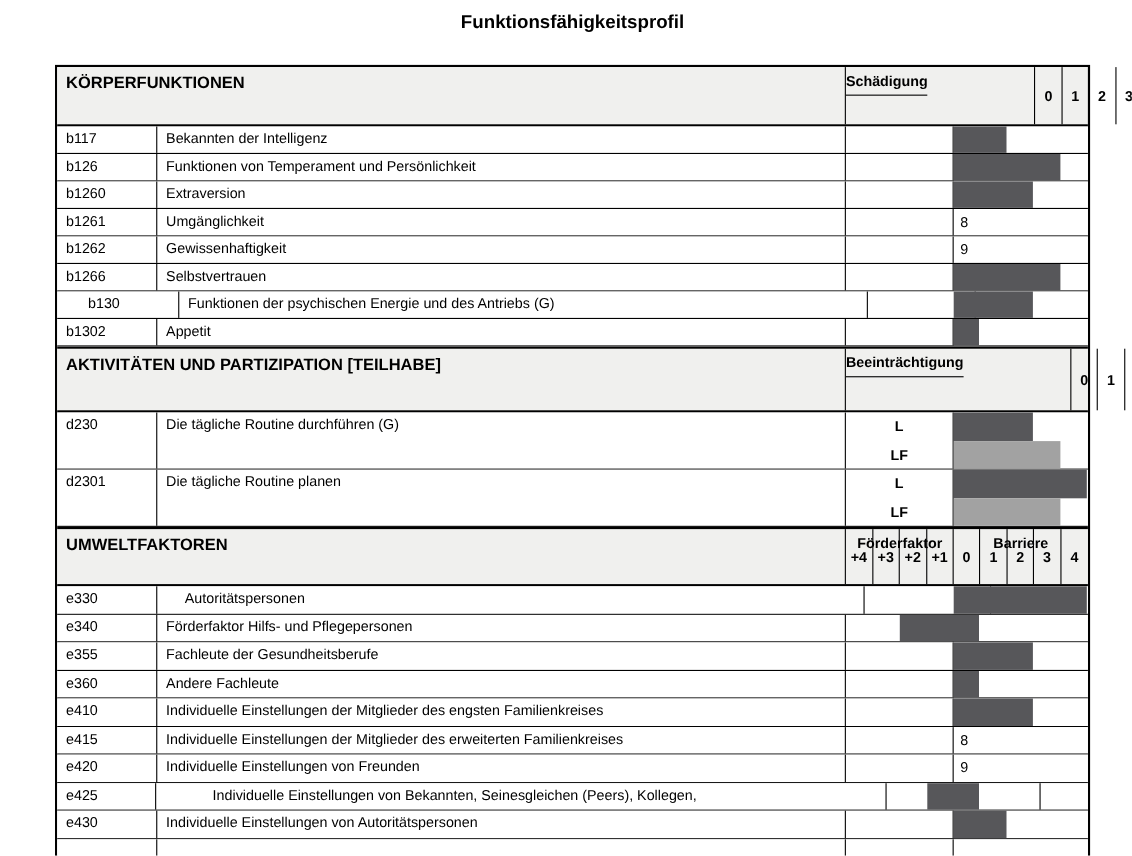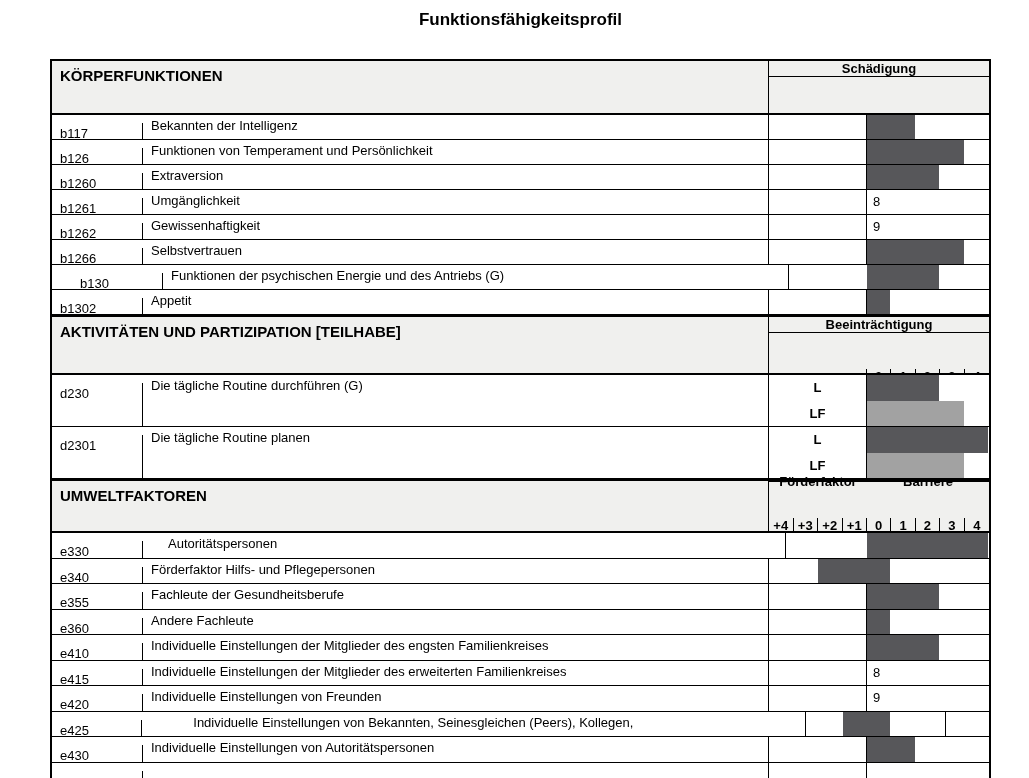--- a/index.html
+++ b/index.html
@@ -23,7 +23,7 @@
     width:717px;box-sizing:border-box;border-right:1px solid #000;
     font-weight:bold;font-size:15px;padding:6px 0 0 8px;
   }
-  .hb-right{width:220px;display:flex;flex-direction:column;box-sizing:border-box;gap:36px;}
+  .hb-right{width:220px;display:flex;flex-direction:row;box-sizing:border-box;}
   .hb-title{
     height:26px;border-bottom:1px solid #000;box-sizing:border-box;
     position:relative;display:flex;align-items:center;justify-content:center;

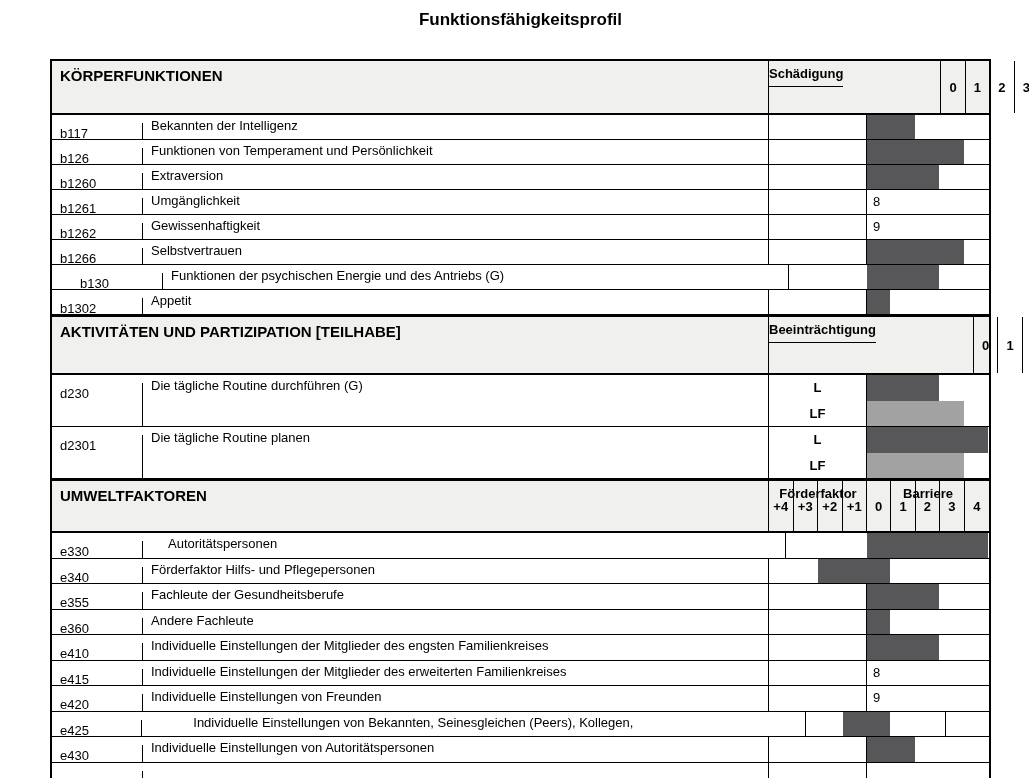--- a/index.html
+++ b/index.html
@@ -47,7 +47,7 @@
   .row.partial{border-bottom:none;}
   .c-code{
     width:91px;box-sizing:border-box;border-right:1px solid #000;
-    font-size:13px;padding:3px 0 0 8px;margin-top:8px;
+    font-size:13px;padding:3px 0 0 8px;
   }
   .c-desc{
     width:626px;box-sizing:border-box;border-right:1px solid #000;

